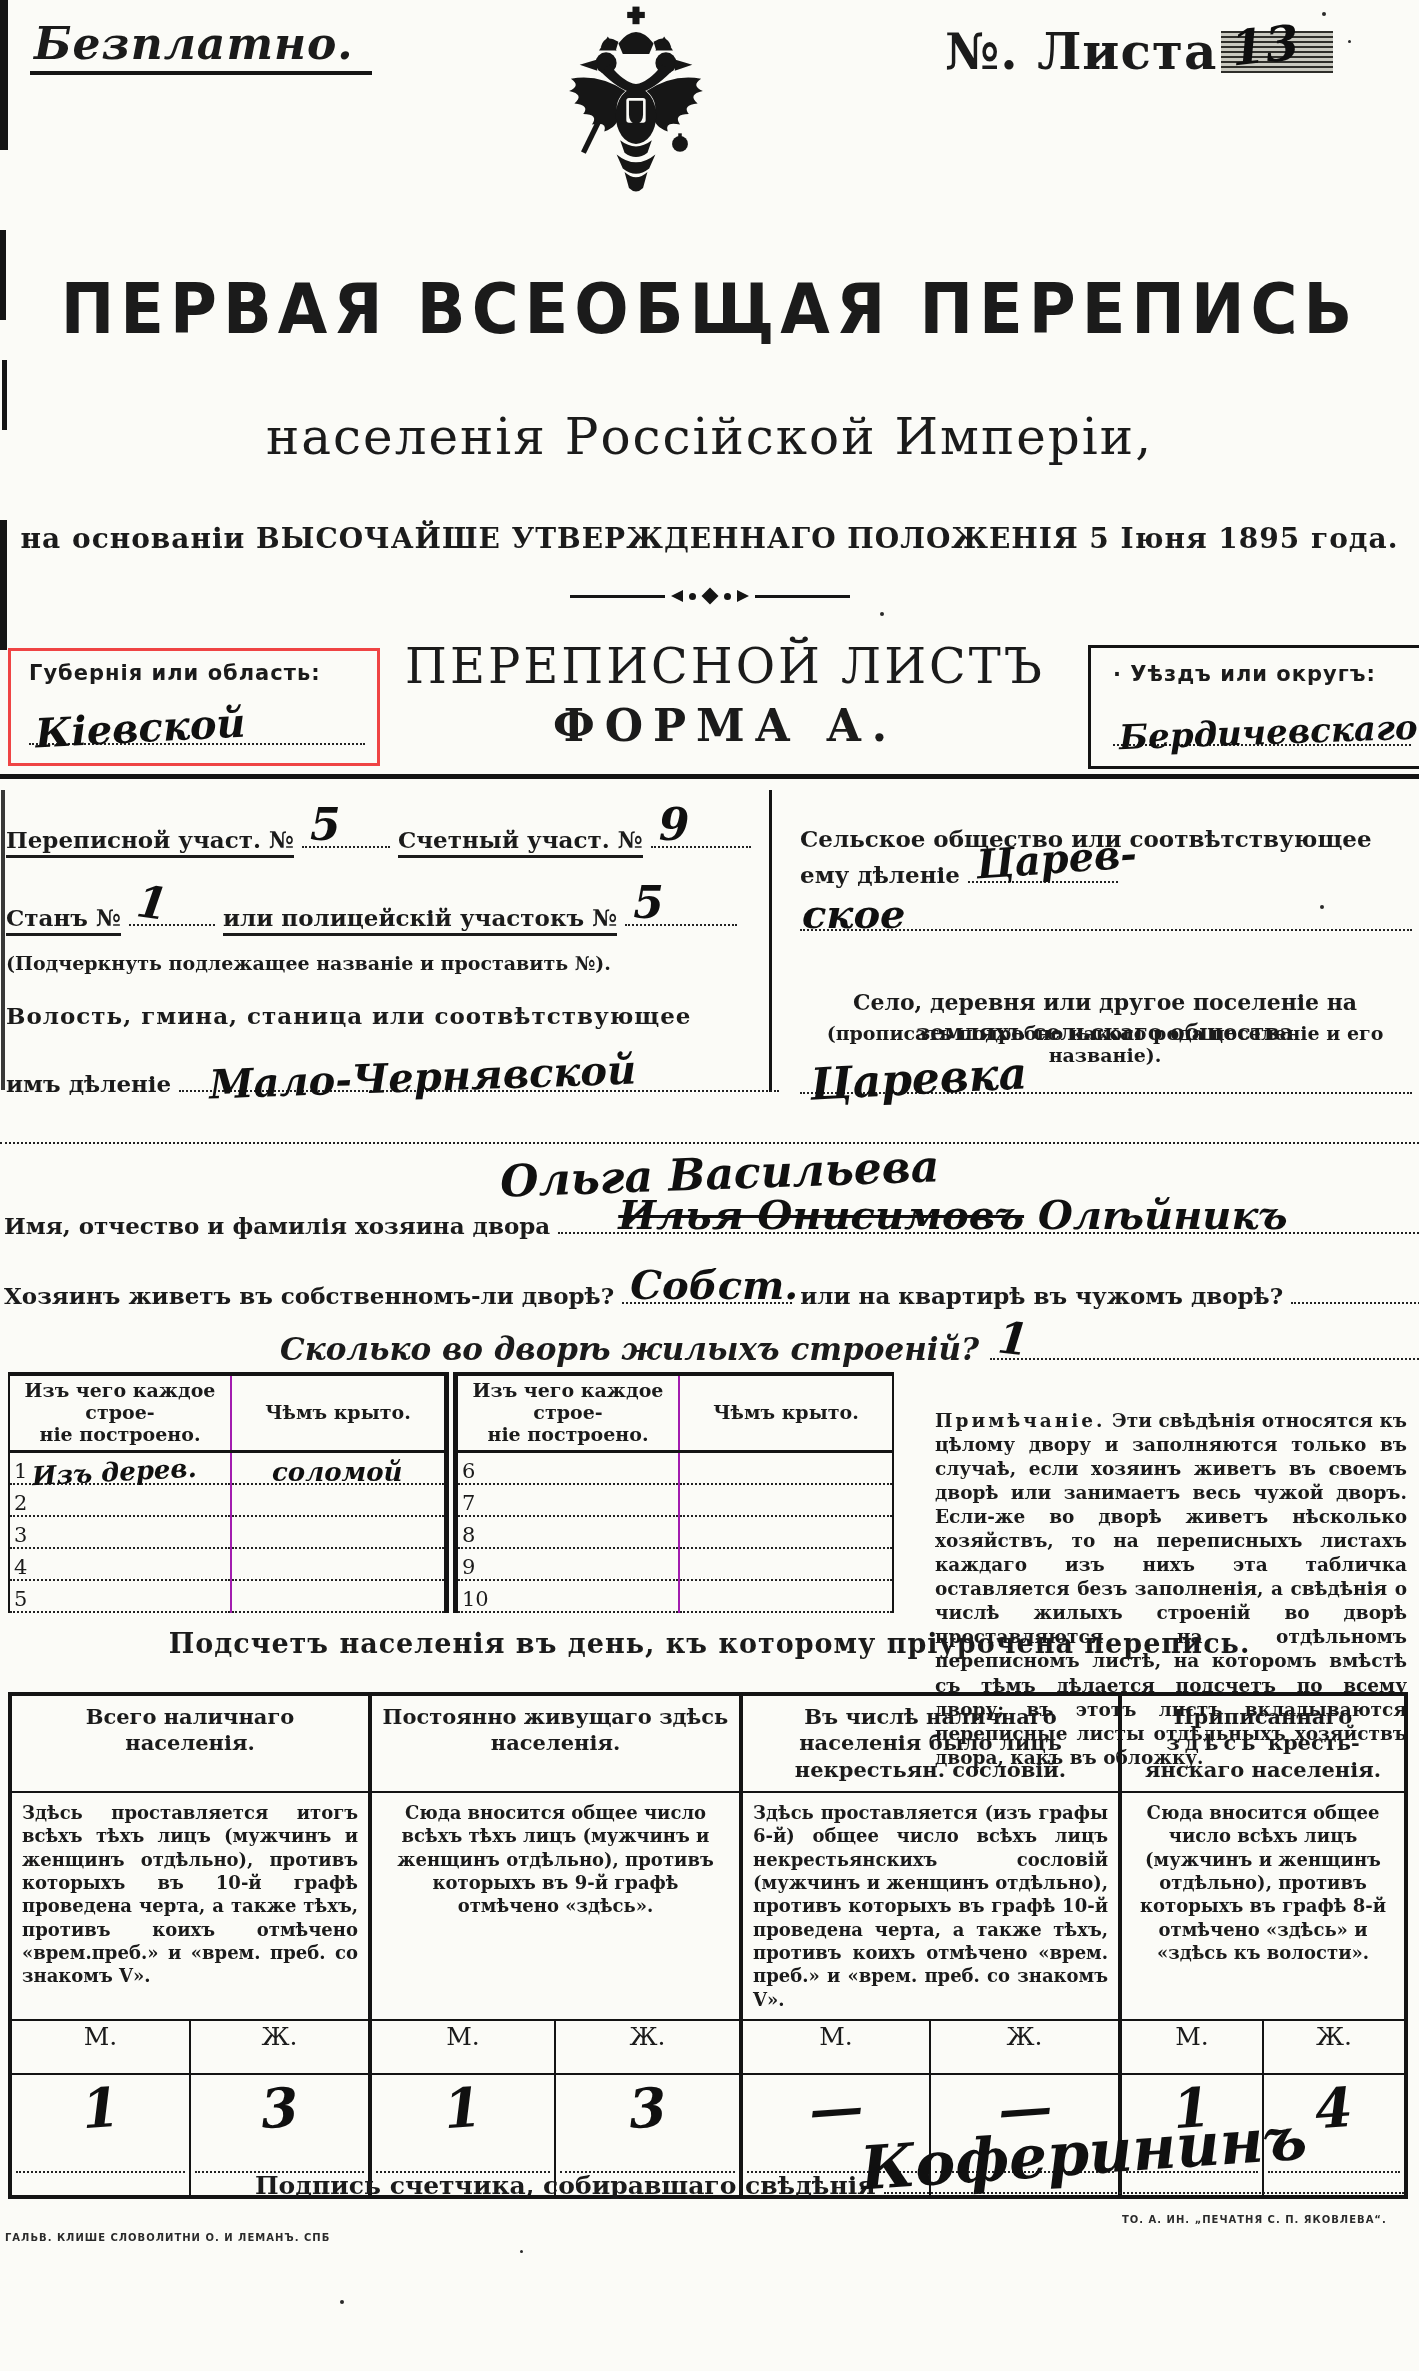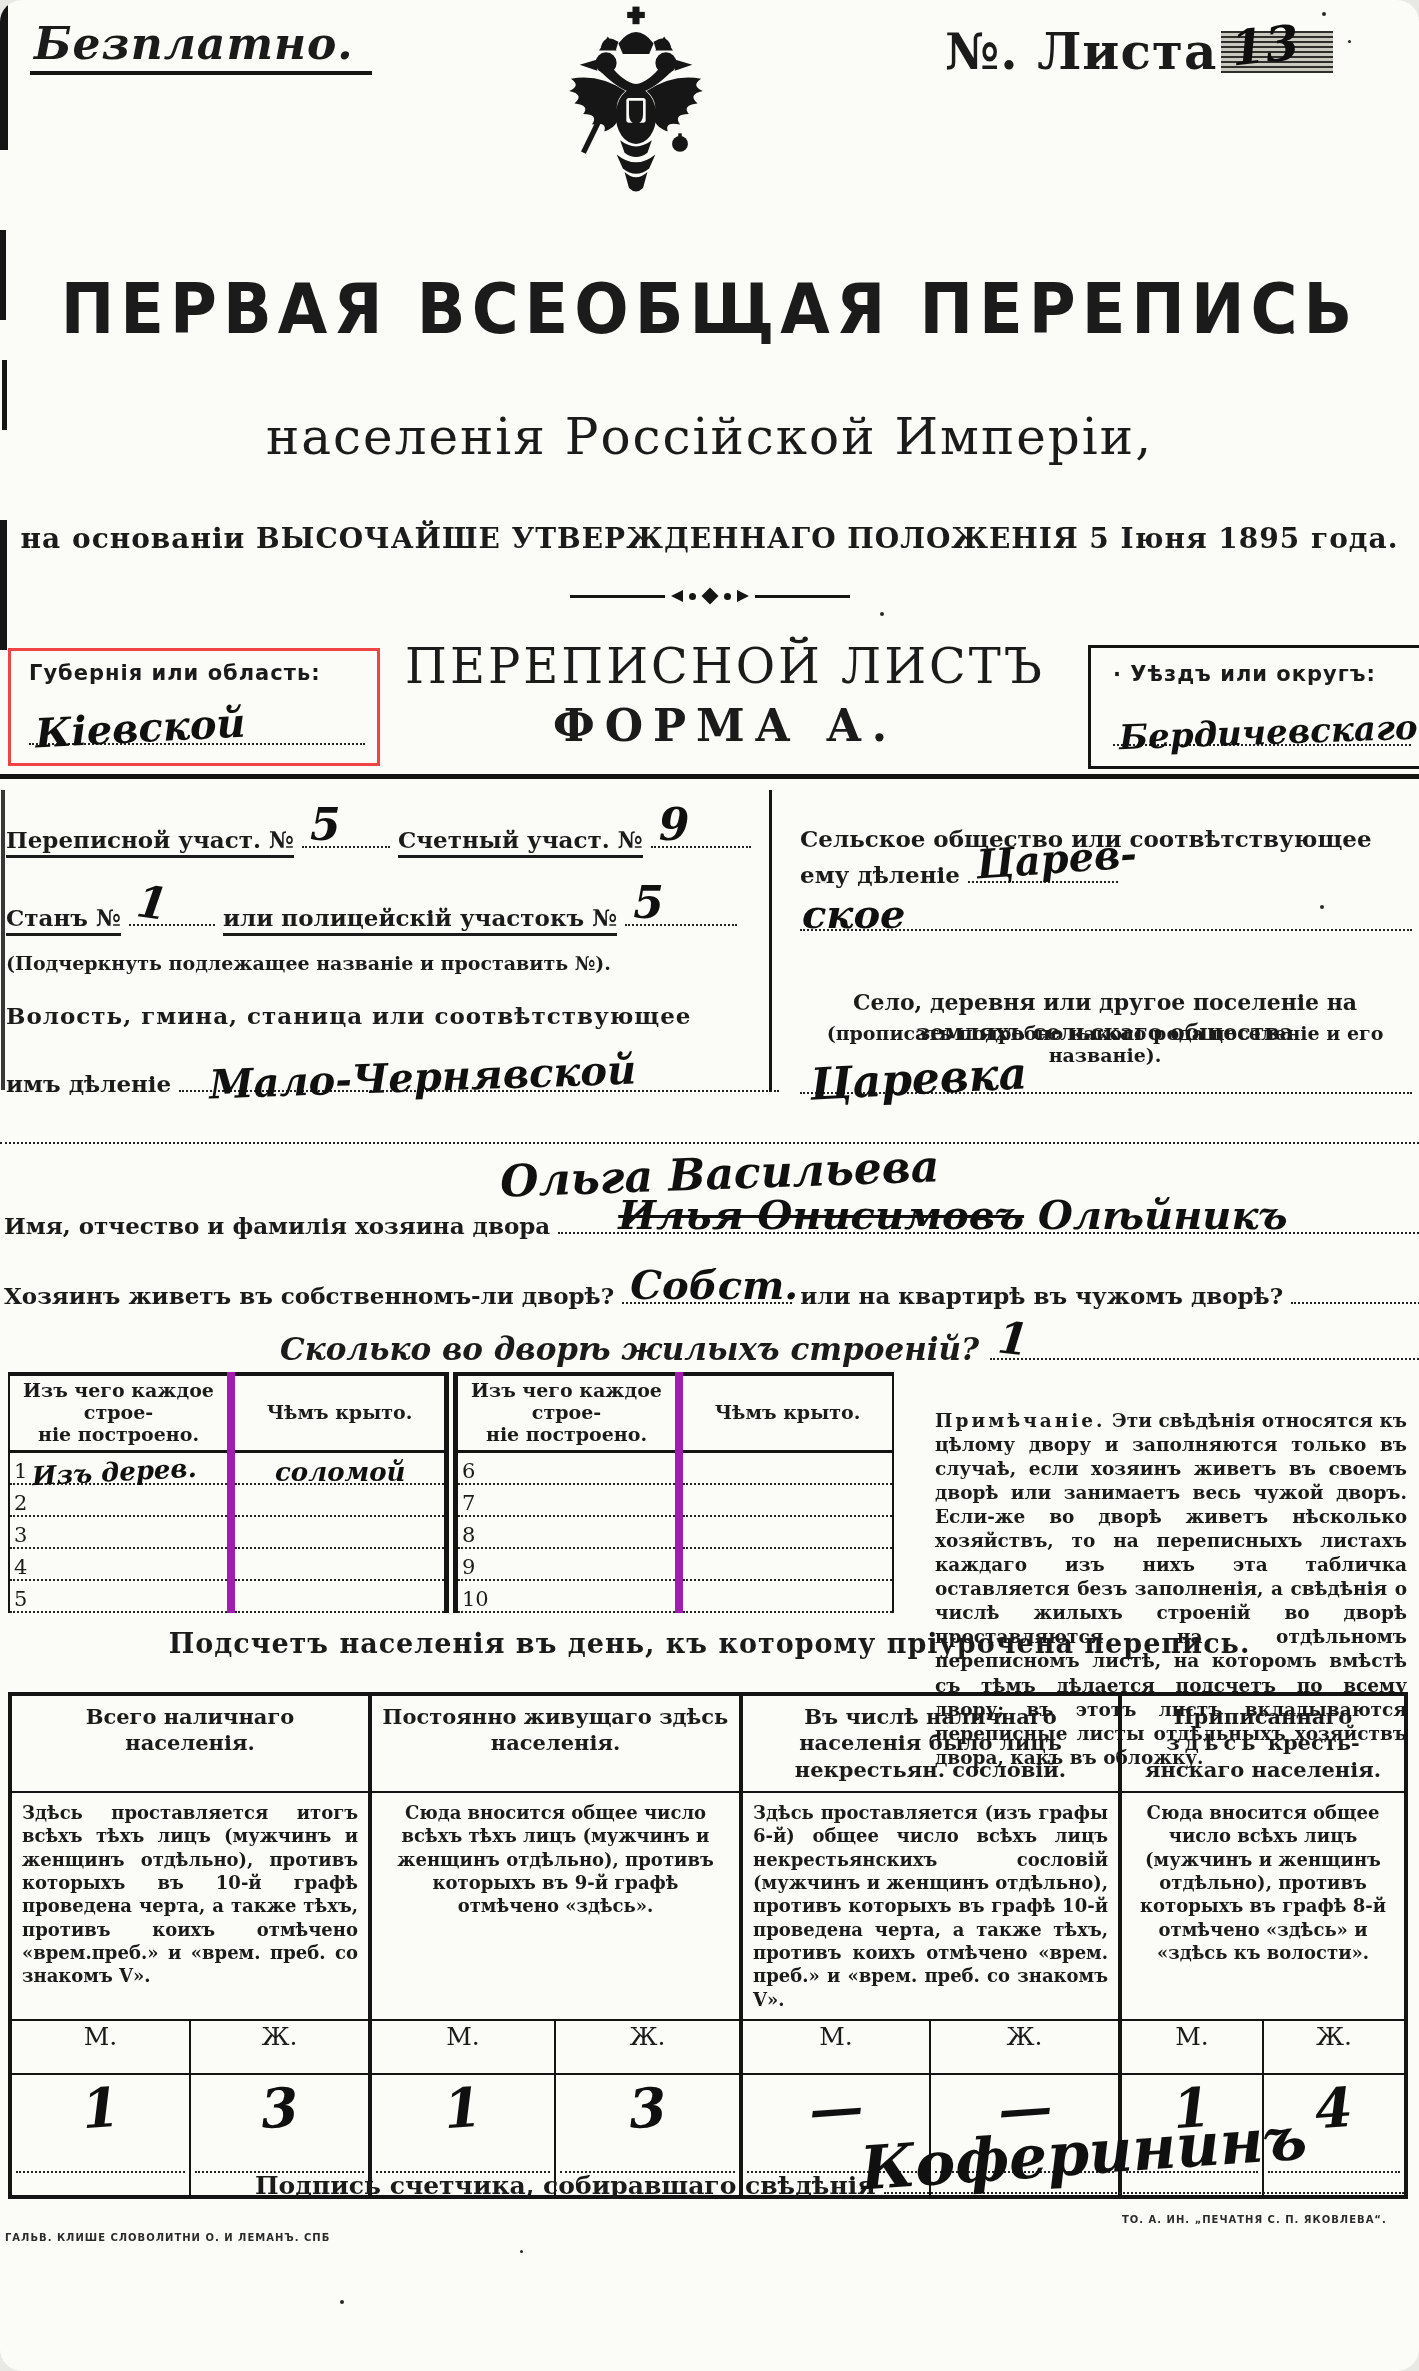--- a/index.html
+++ b/index.html
@@ -7,7 +7,6 @@
     position:relative; width:1419px; height:2371px; margin:0 auto;
     background:#fbfbf7; color:#1b1b1b; overflow:hidden;
     font-family:"DejaVu Serif", serif;
-    border-radius:22px;
   }
   
   .edge-mark{position:absolute; background:#151515;}

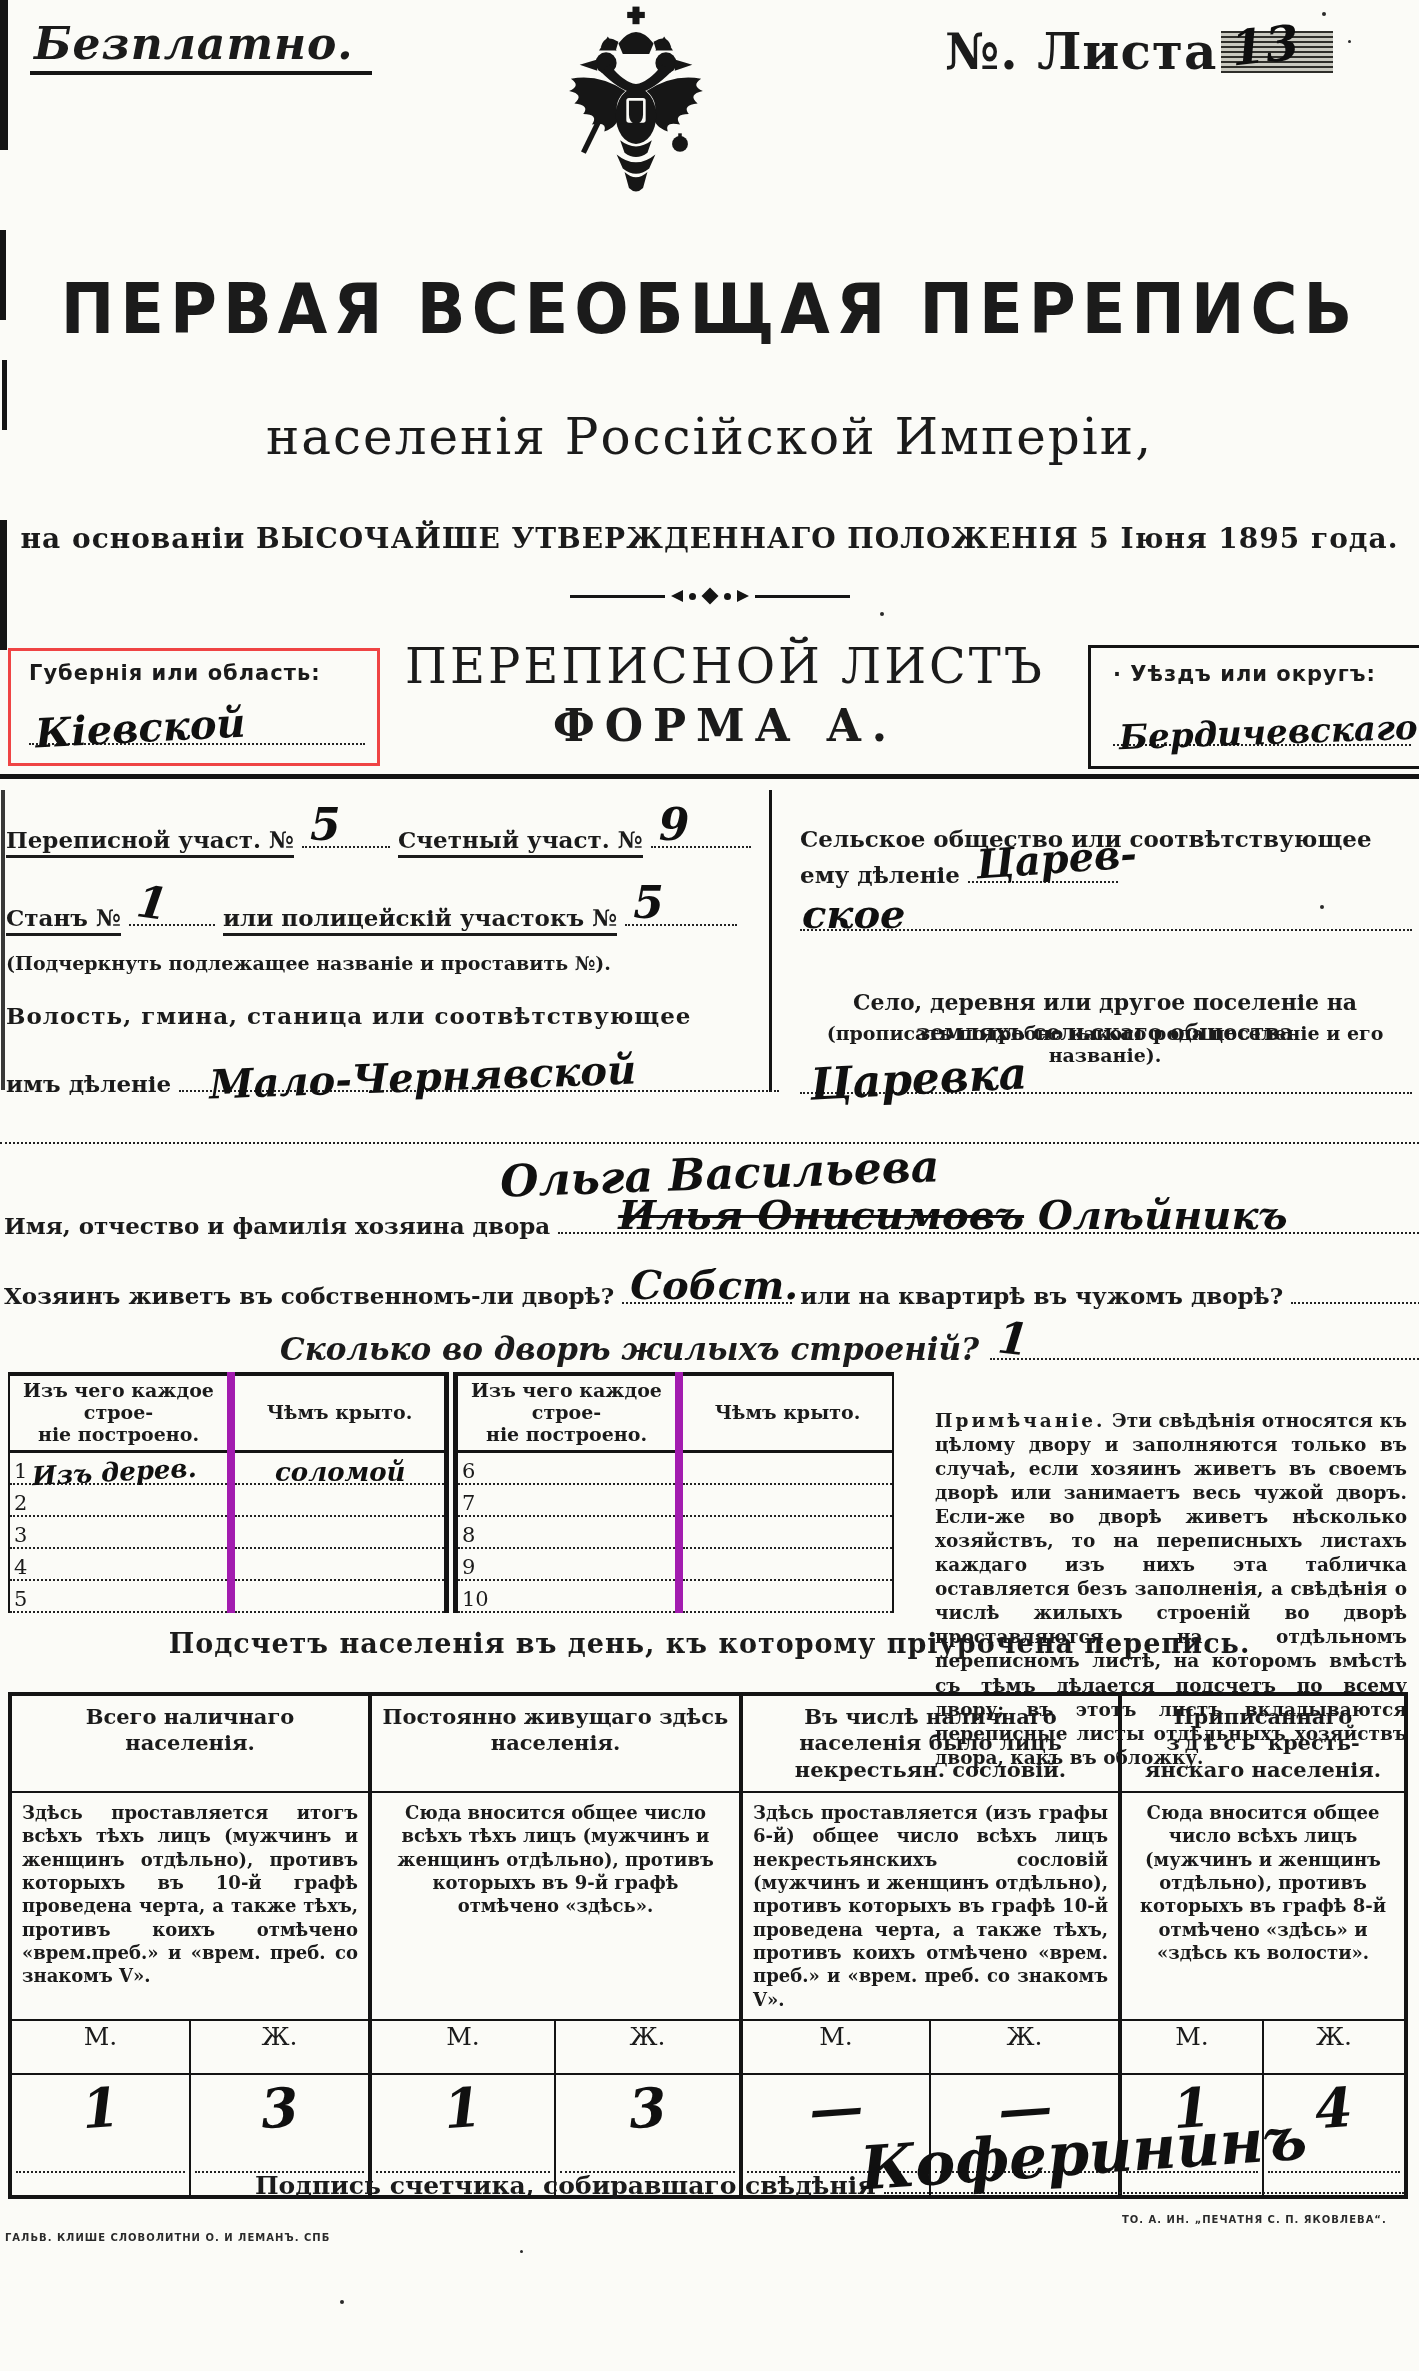--- a/index.html
+++ b/index.html
@@ -65,7 +65,7 @@
   .btables{position:absolute; left:8px; top:1372px; display:flex;}
   .btable{border-collapse:collapse; table-layout:fixed;}
   .btable th{border-bottom:3px solid #141414; font-size:19px; font-weight:bold; padding:4px 2px; line-height:1.15; white-space:pre-line;}
-  .btable td, .btable th{border-right:8px solid #a21caf;}
+  .btable td, .btable th{border-right:2px solid #a21caf;}
   .btable td:last-child, .btable th:last-child{border-right:none;}
   .btable{border-top:4px solid #141414; border-left:2px solid #141414; border-right:2px solid #141414;}
   .btable td{border-bottom:2px dotted #222; height:30px; position:relative; font-size:21px; vertical-align:bottom; padding:0 0 0 4px;}

